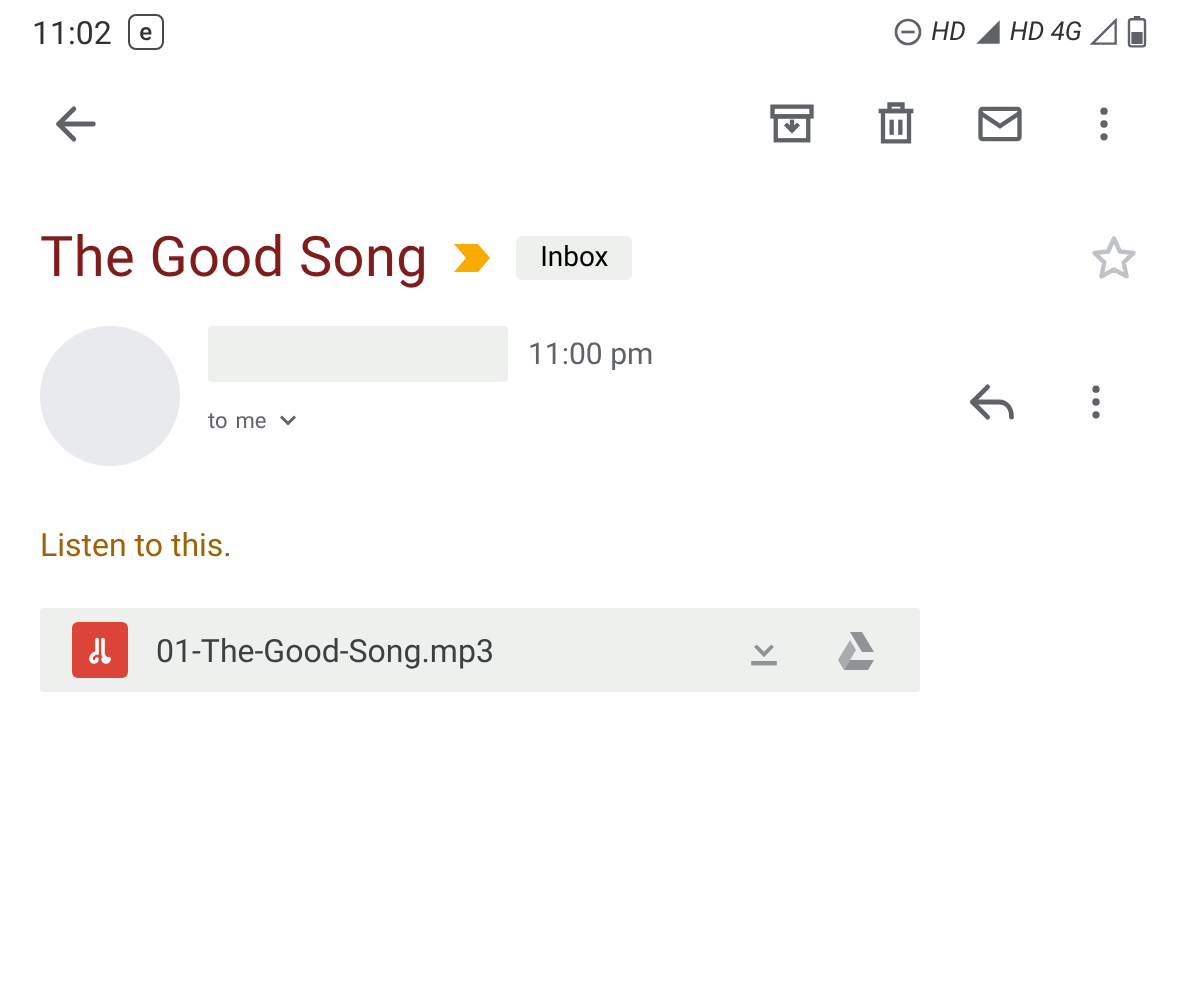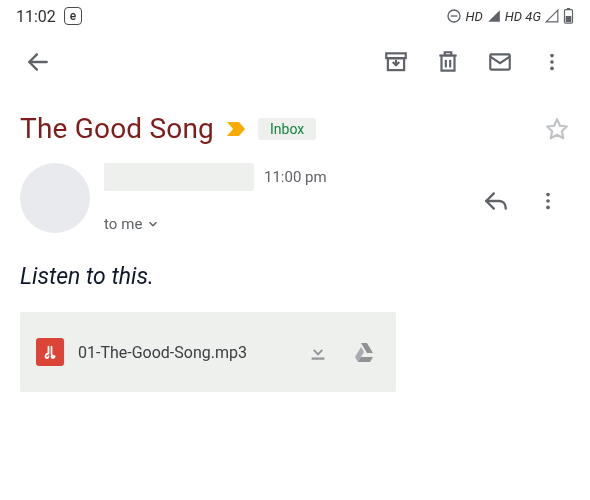--- a/index.html
+++ b/index.html
@@ -51,7 +51,7 @@
   }
   .chevron-important { color:#f9ab00; }
   .label-chip {
-    background:#eef0ee; color:#15803d;
+    background:#eef0ee; color:#000000;
     font-size:14px; padding:3px 12px; border-radius:3px;
   }
   .star { margin-left:auto; color:#bfc3c7; }

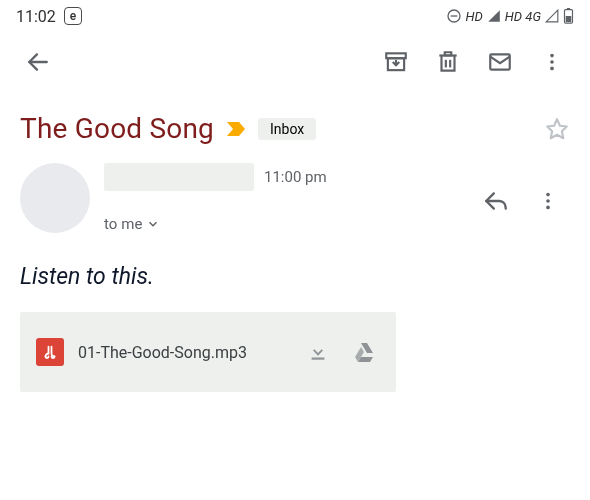--- a/index.html
+++ b/index.html
@@ -69,7 +69,7 @@
     width:150px; height:28px; background:#eef0ee; border-radius:2px;
   }
   .time { color:#5f6368; font-size:15px; }
-  .to-line { color:#5f6368; font-size:15px; margin-top:24px; display:flex; align-items:center; gap:4px; }
+  .to-line { color:#5f6368; font-size:11px; margin-top:12px; display:flex; align-items:center; gap:4px; }
   .sender-actions { display:flex; align-items:center; gap:8px; padding-top:16px;}
   .body-text {
     padding: 30px 20px 18px 20px;

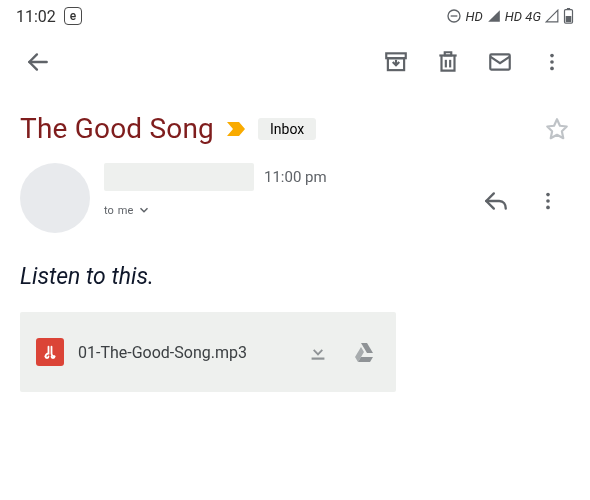--- a/index.html
+++ b/index.html
@@ -73,9 +73,8 @@
   .sender-actions { display:flex; align-items:center; gap:8px; padding-top:16px;}
   .body-text {
     padding: 30px 20px 18px 20px;
-    font-size:23px;
-    color:#0f172a;
-    font-style:italic;
+    font-size:16px;
+    color:#a16207;
   }
   .attachment {
     margin: 4px 20px;

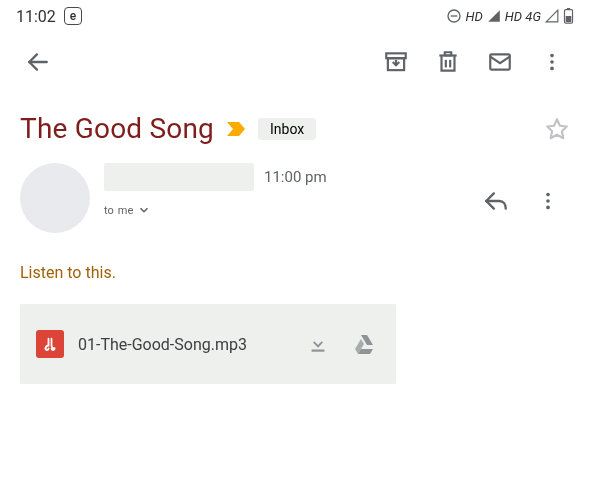--- a/index.html
+++ b/index.html
@@ -80,10 +80,10 @@
     margin: 4px 20px;
     background:#eef0ee;
     display:flex; align-items:center;
-    padding: 24px 16px;
+    padding: 5px 16px;
     gap: 14px;
     border-radius:2px;
-    width: 376px;
+    width: 440px;
   }
   .att-icon {
     width:28px; height:28px; background:#db4437; border-radius:3px;

